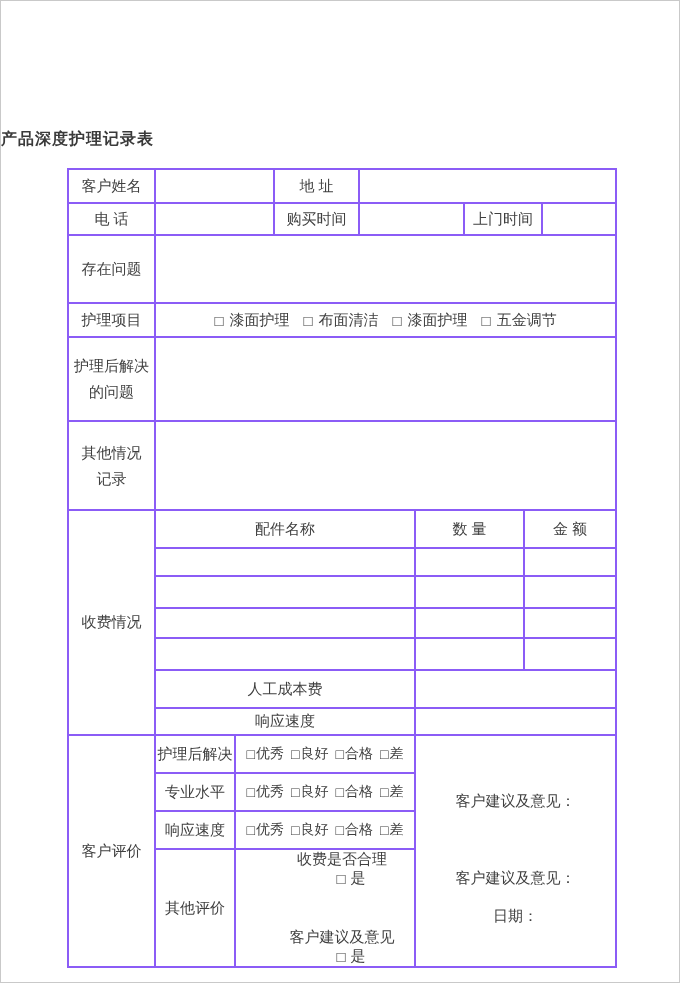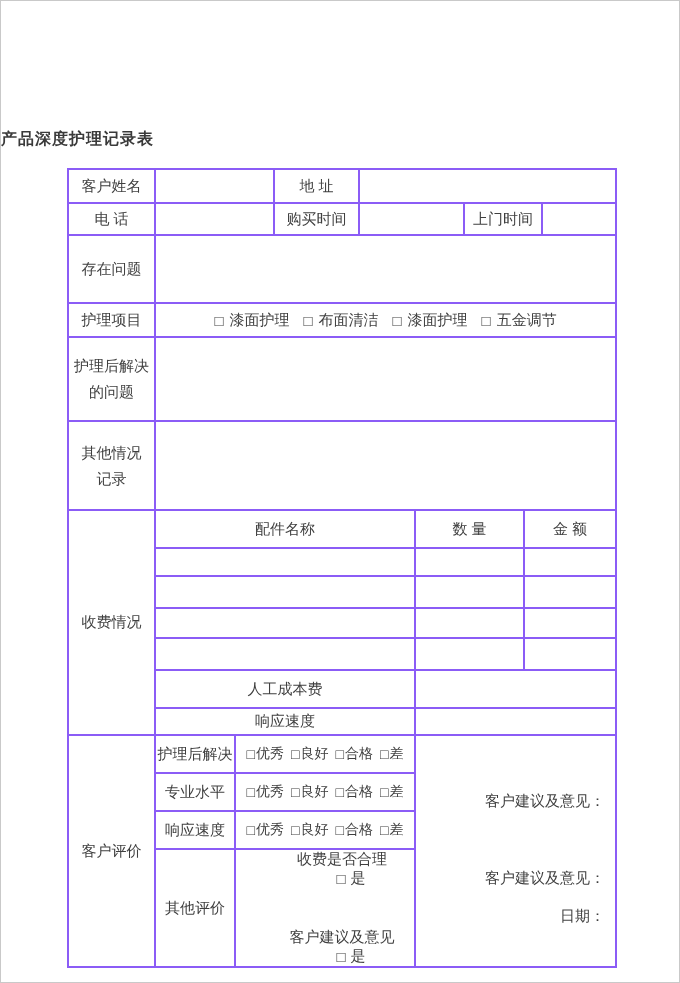--- a/index.html
+++ b/index.html
@@ -58,7 +58,7 @@
   }
   .other-line { display:flex; align-items:center; text-align:left; white-space:nowrap;flex-direction:column; }
   td.remarks { text-align:left; vertical-align:top; }
-  .remarks-inner { padding:16px 10px 0 10px; text-align:right; }
+  .remarks-inner { padding:16px 10px 0 10px; text-align:center; }
   .remarks-inner .sig { margin-top:58px; }
   .remarks-inner .date { margin-top:19px; }
 </style>

